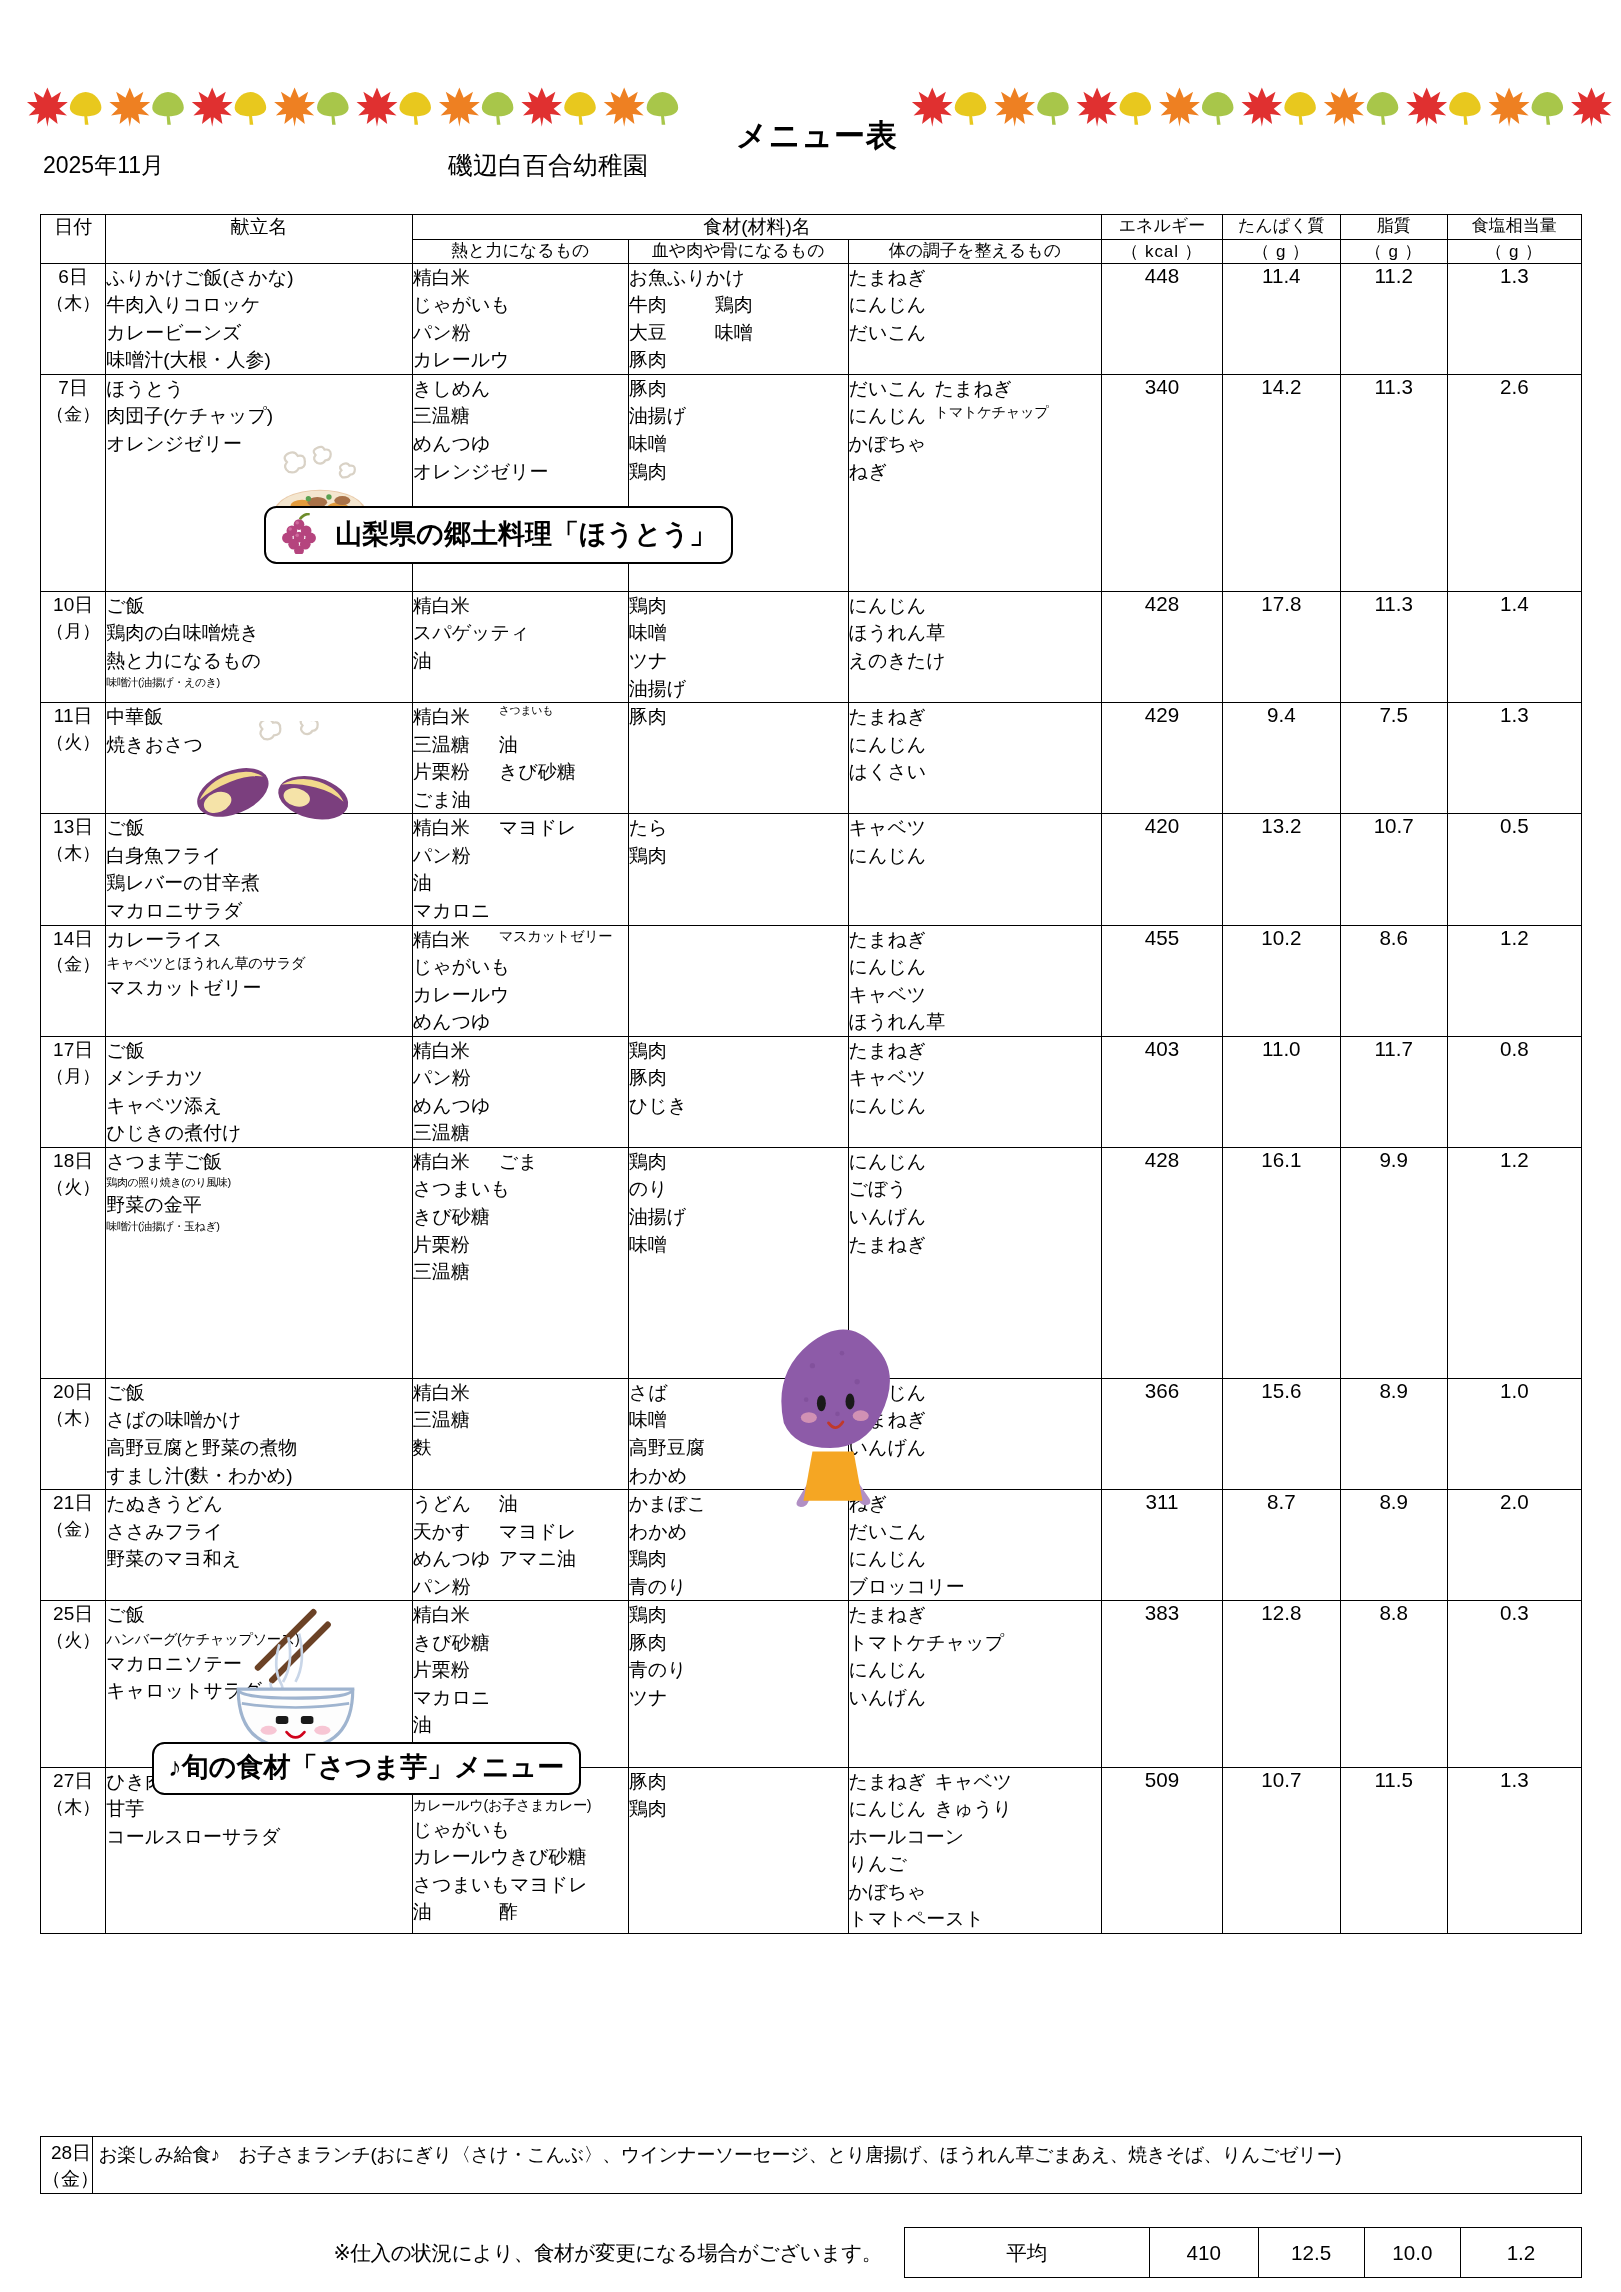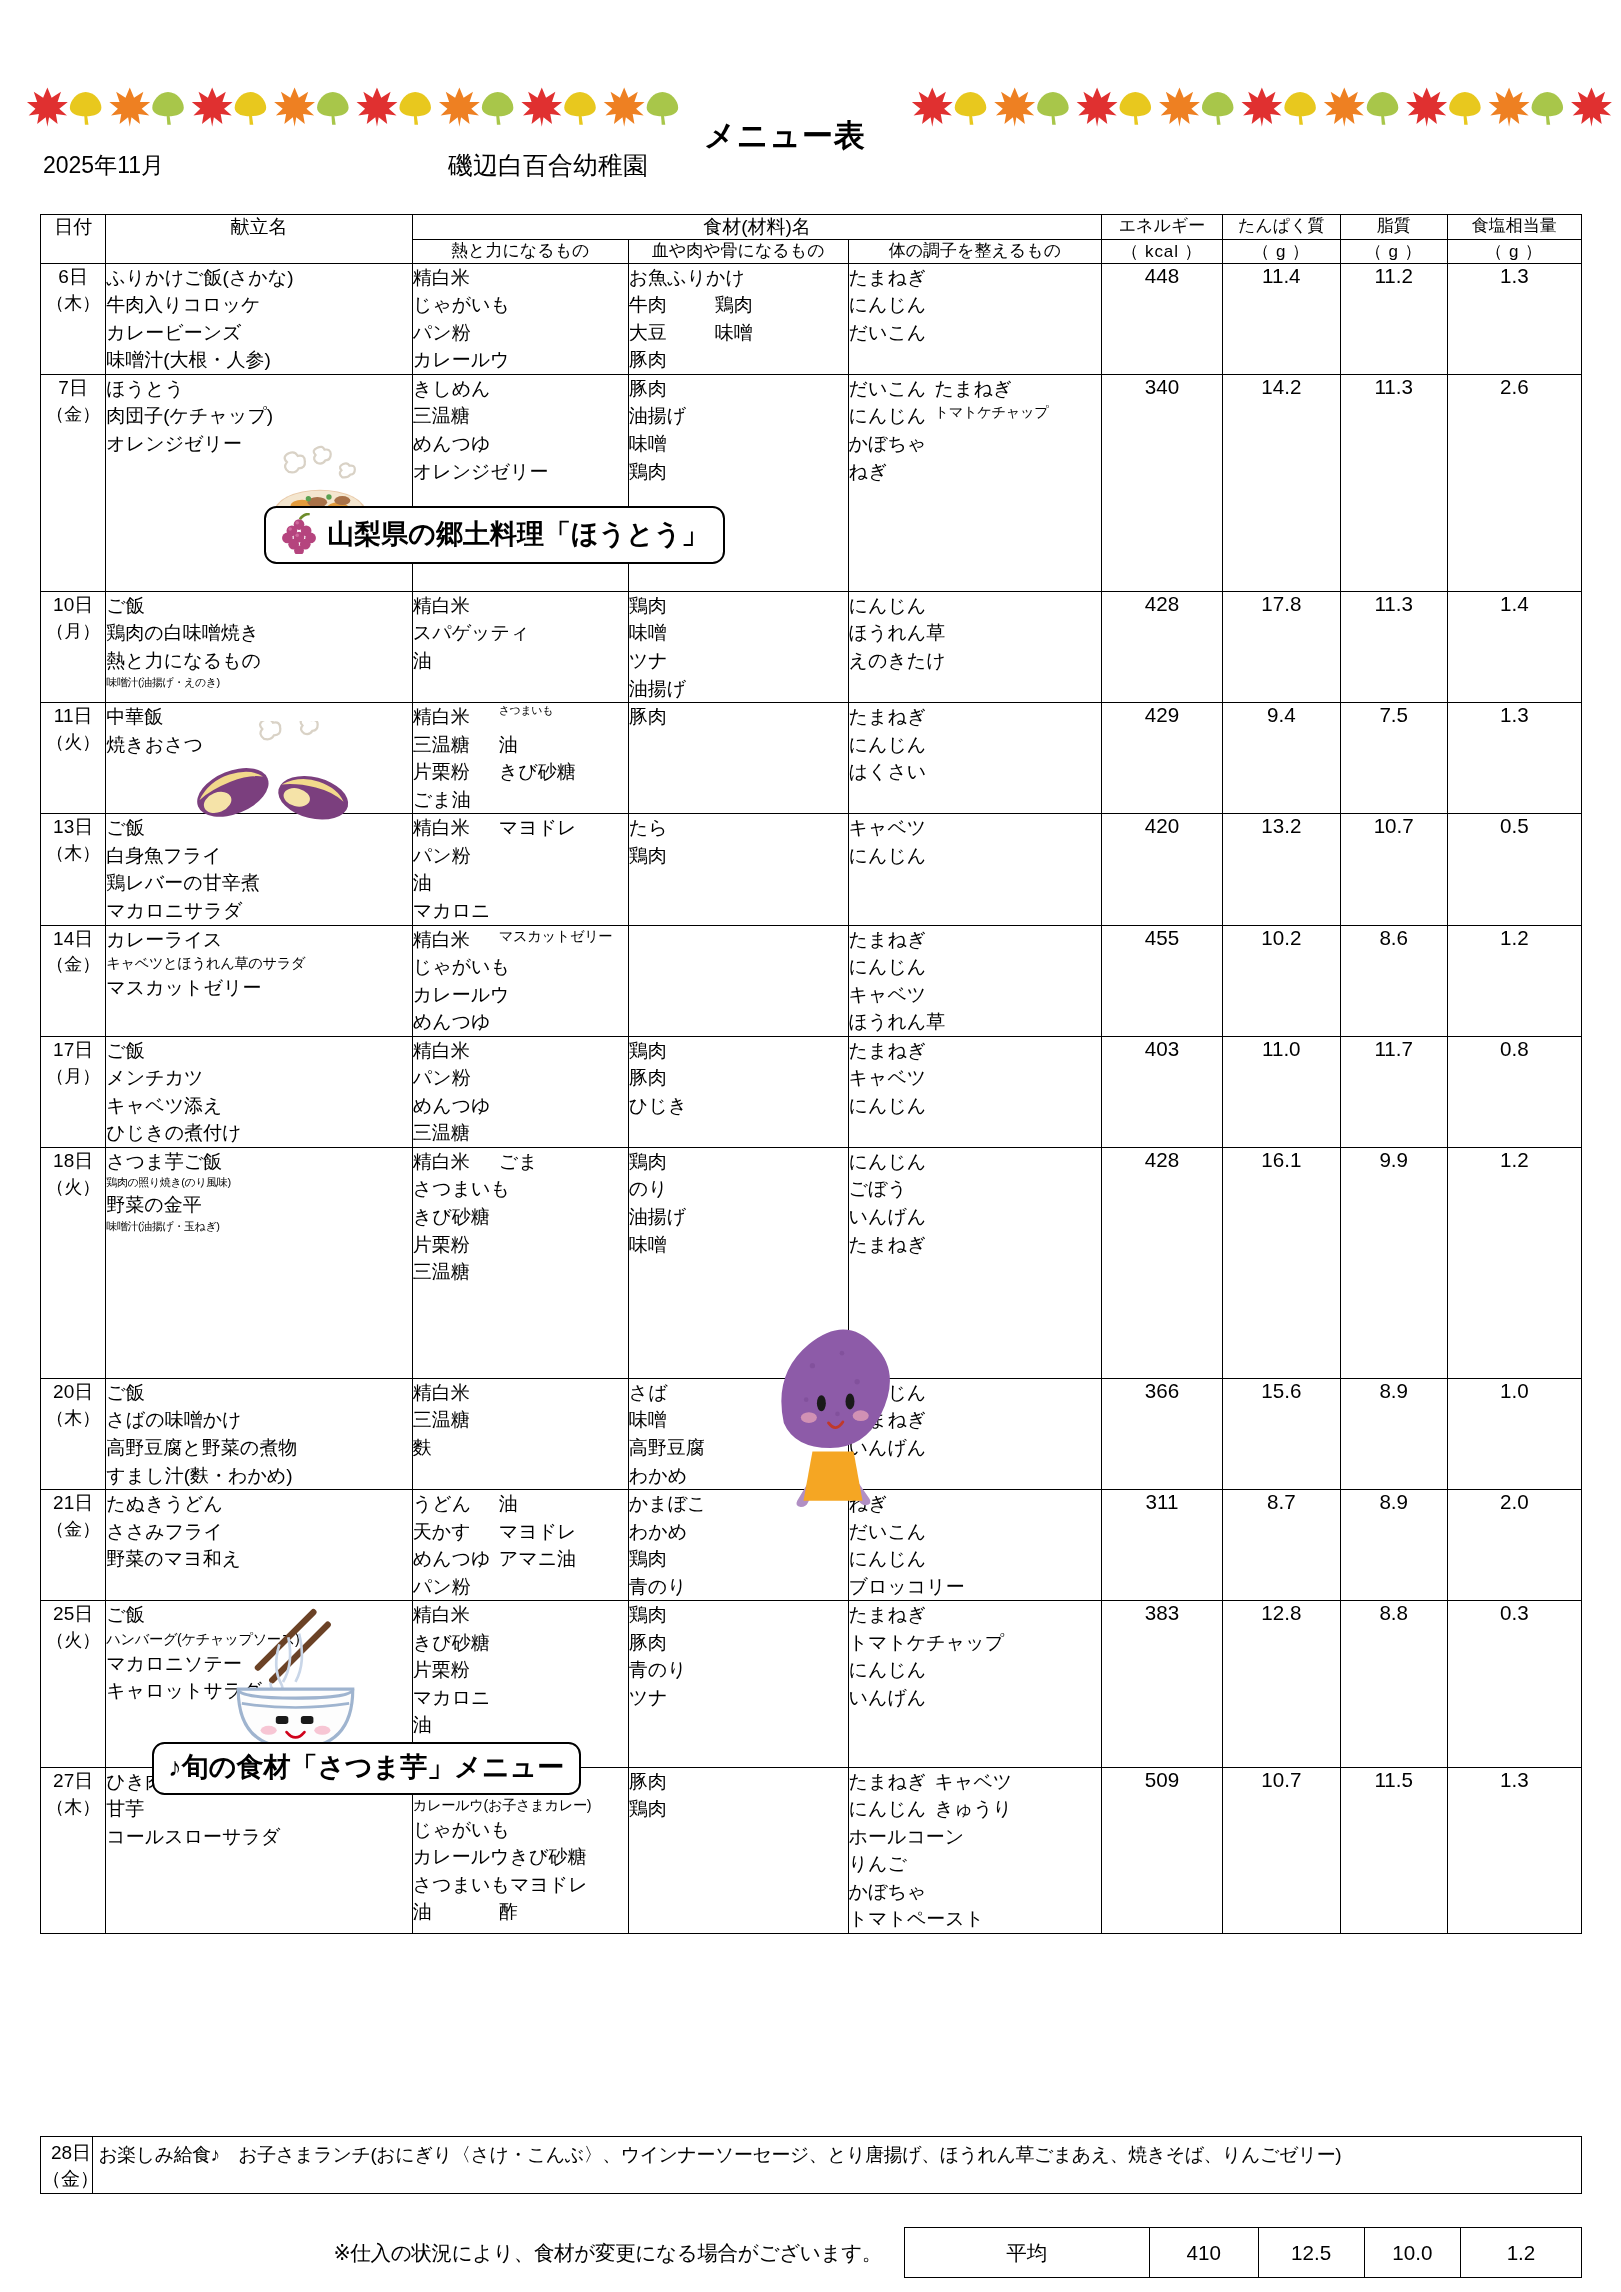--- a/index.html
+++ b/index.html
@@ -20,7 +20,7 @@
 
   
   .doc-title{
-    position:absolute; left:704px; top:115px;
+    position:absolute; left:736px; top:115px;
     font-size:31px; font-weight:bold; letter-spacing:0.9px;
     white-space:nowrap;
   }

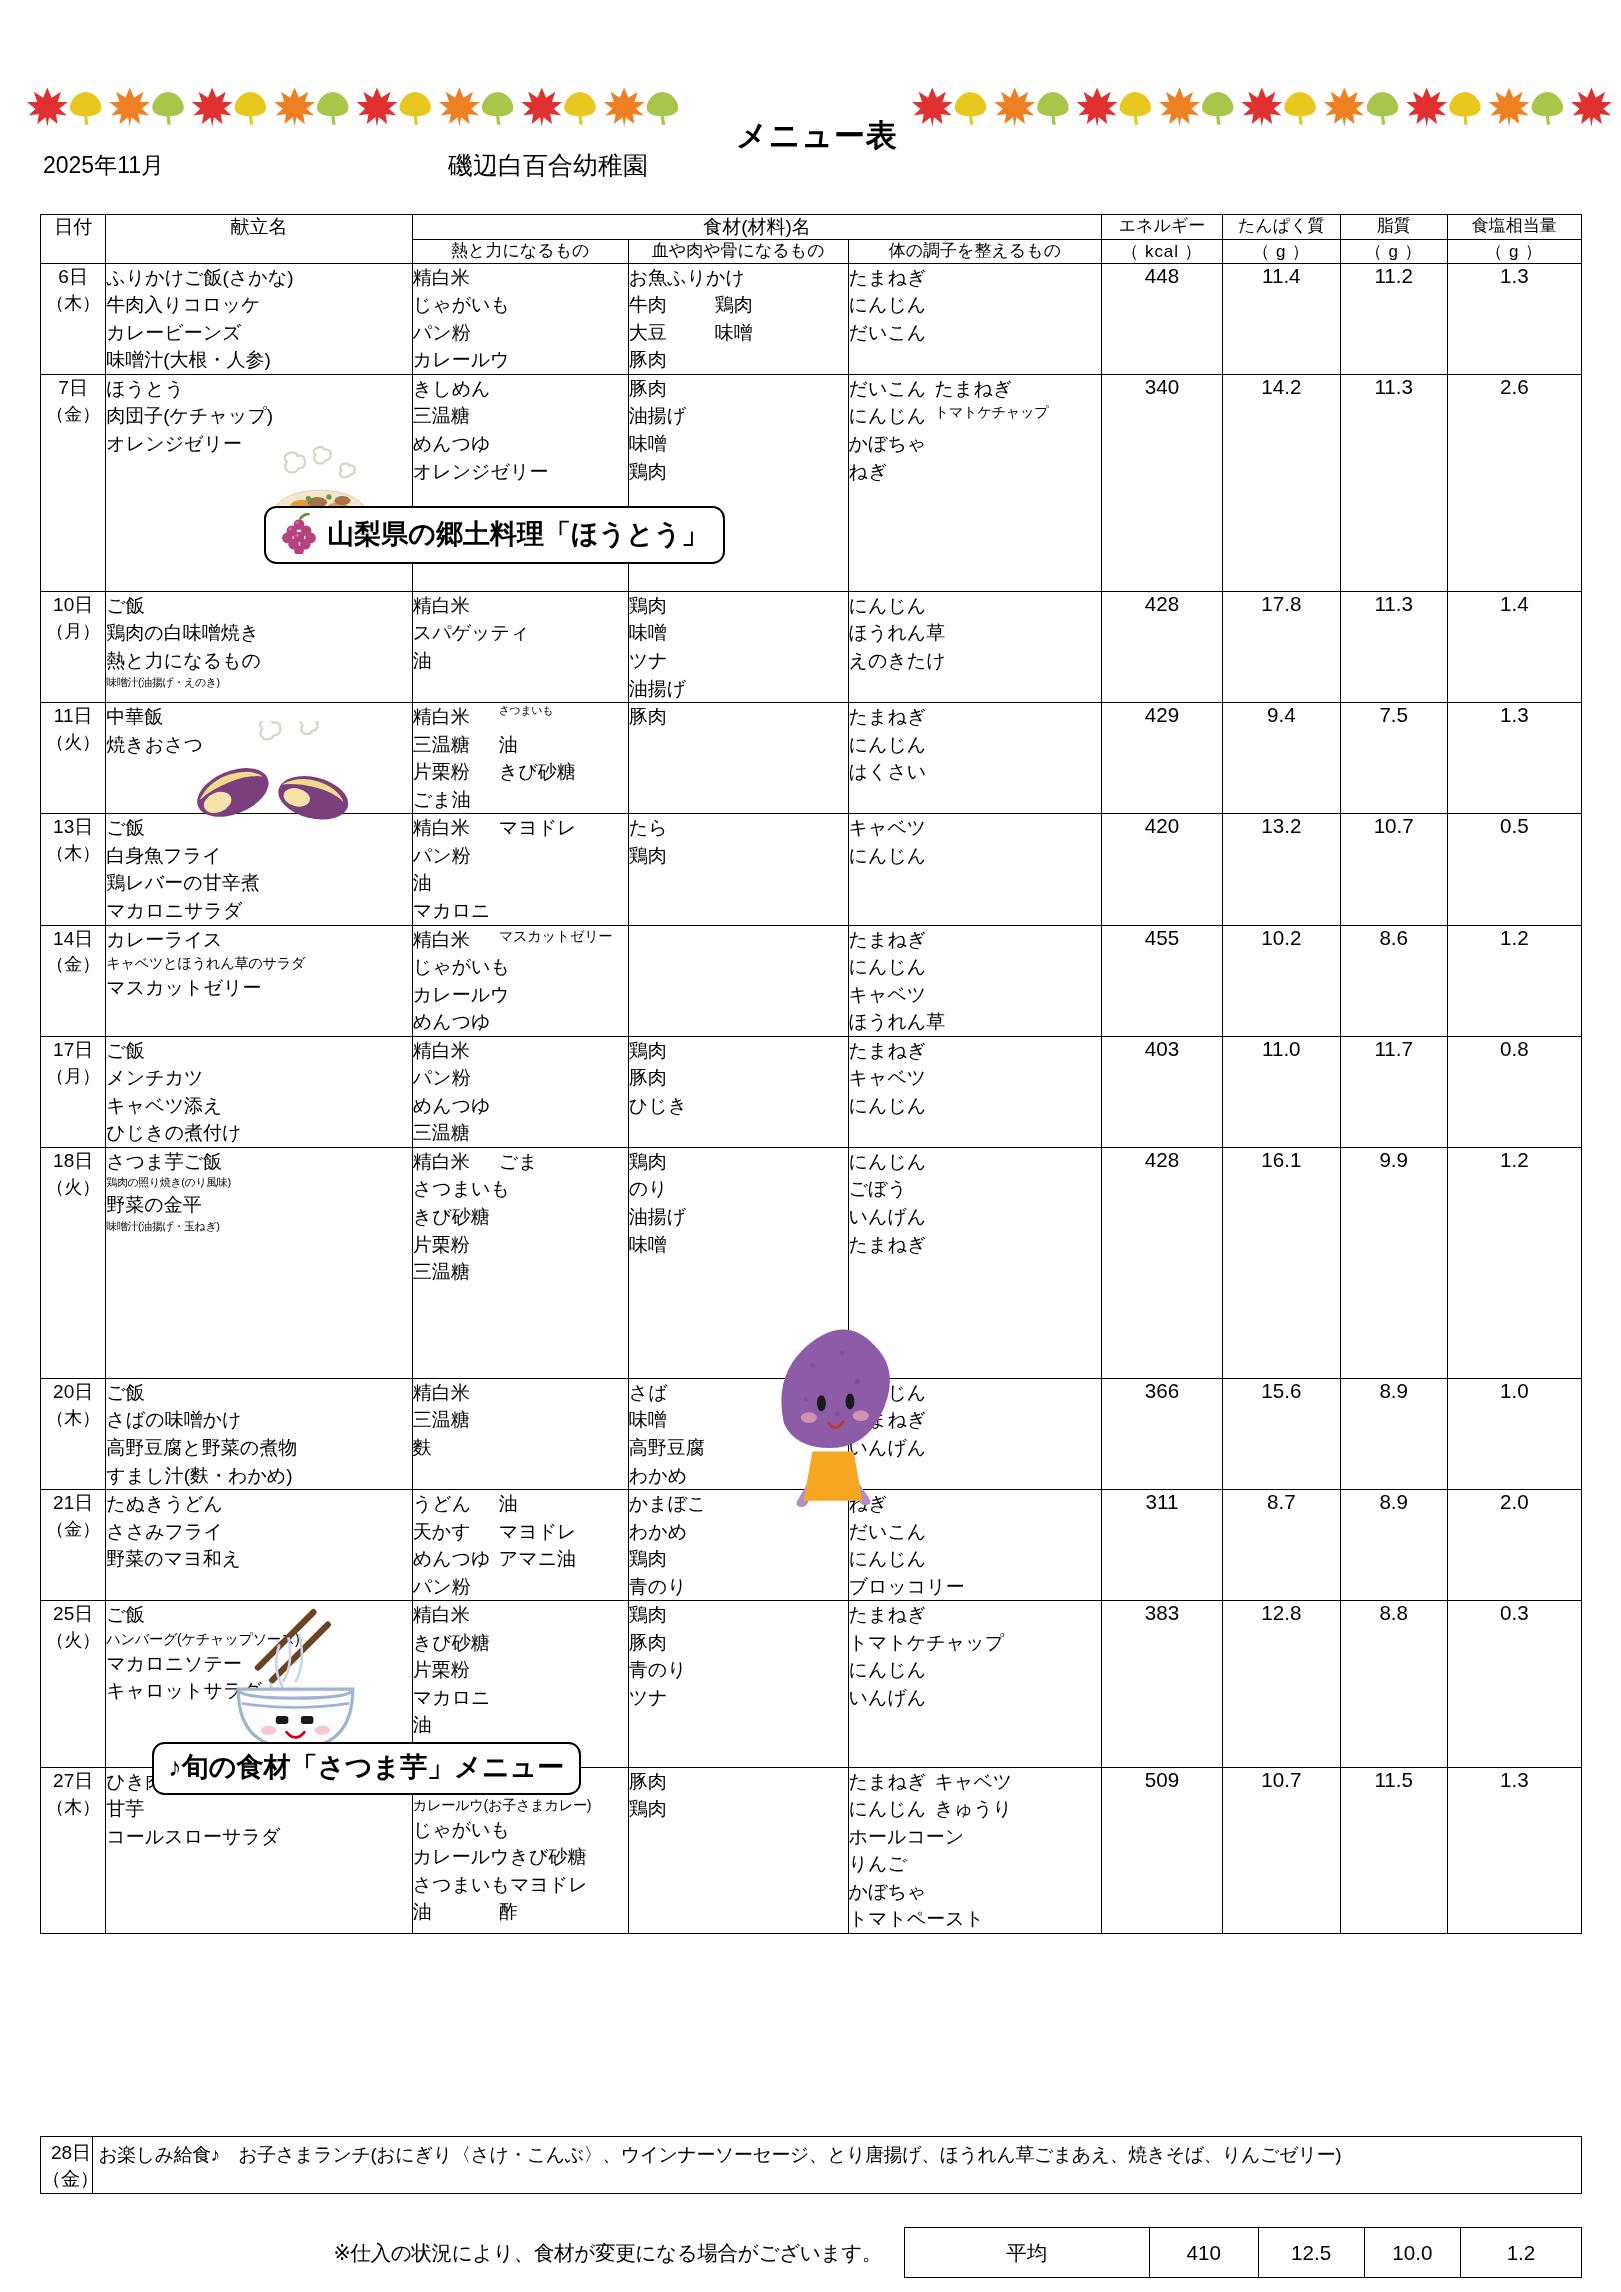--- a/index.html
+++ b/index.html
@@ -98,7 +98,7 @@
     border:2.7px solid #000;
     border-radius:12.5px;
     background:#fff;
-    display:flex; align-items:center; gap:9px;
+    display:flex; align-items:center; gap:17px;
     padding:5.4px 14.3px 7.2px;
     font-size:27px; font-weight:bold;
     white-space:nowrap;

